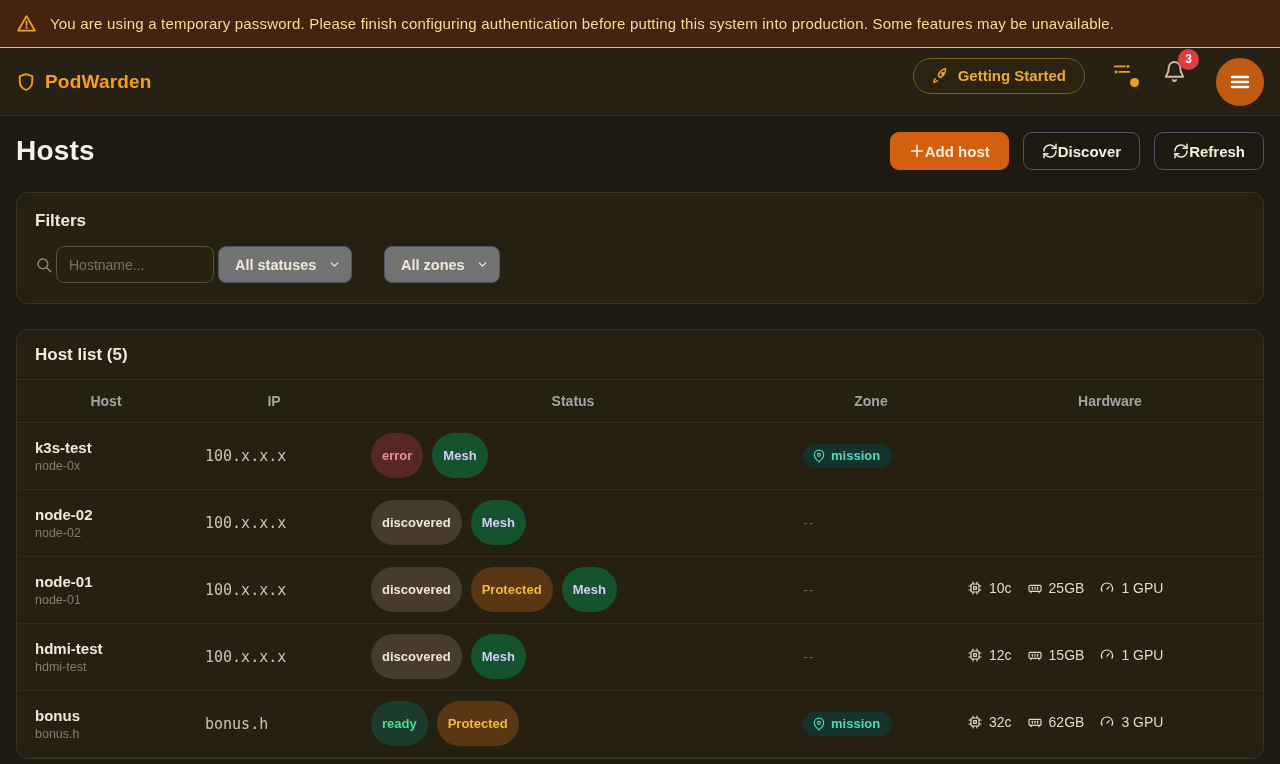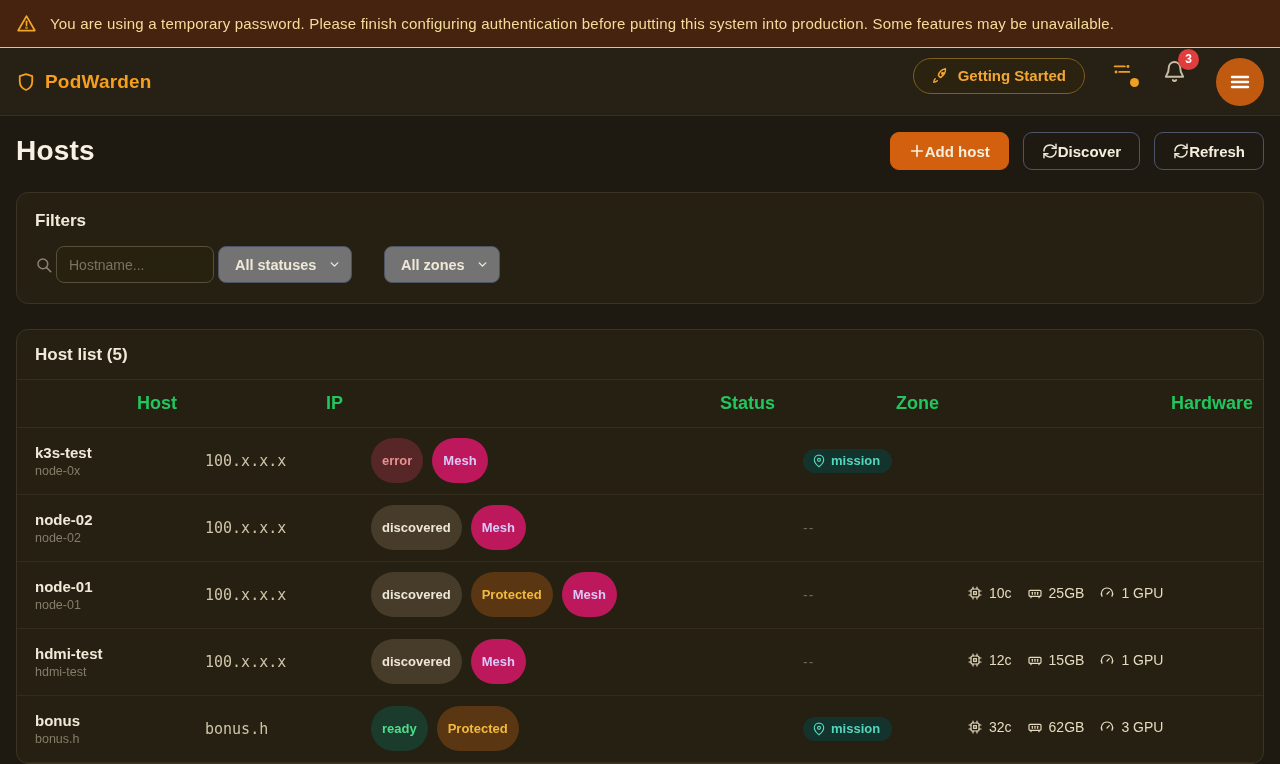--- a/index.html
+++ b/index.html
@@ -95,7 +95,7 @@
   table { width:100%; border-collapse:collapse; table-layout:fixed; }
   col.c1{width:170px;} col.c2{width:166px;} col.c3{width:432px;} col.c4{width:164px;} col.c5{width:auto;}
   thead th {
-    text-align:right; font-size:18px; font-weight:600; color:#22c55e;
+    text-align:center; font-size:14px; font-weight:600; color:#a3a3a3;
     padding:13px 10px 13px 18px; border-bottom:1px solid #362e1e;
   }
   tbody td { padding:10px 10px 11px 18px; vertical-align:middle; }

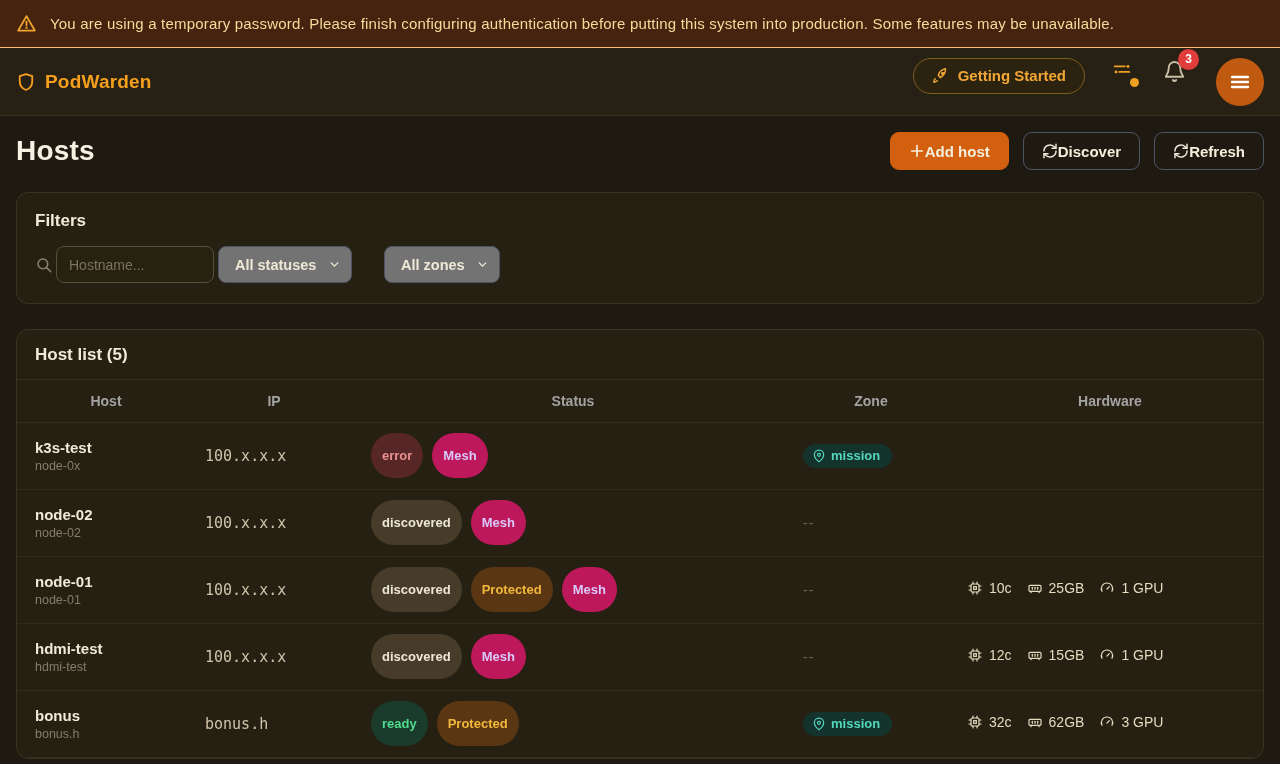--- a/index.html
+++ b/index.html
@@ -111,7 +111,7 @@
   .b-error      { background:#572626; color:#e89090; }
   .b-discovered { background:#463c29; color:#eee6d6; }
   .b-protected  { background:#5a3712; color:#f3b93c; }
-  .b-mesh       { background:#be185d; color:#d9cafa; }
+  .b-mesh       { background:#14532d; color:#d9cafa; }
   .b-ready      { background:#1b3b2c; color:#4fdc8e; }
   .b-zone       { background:#15332d; color:#54d6be; padding:4.5px 12px 4.5px 9px; }
   .dash { color:#6c6452; font-size:14px; letter-spacing:1px; }

